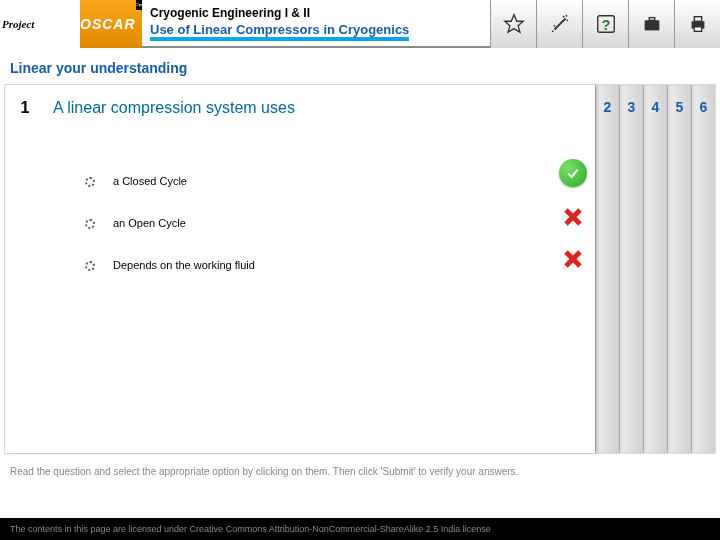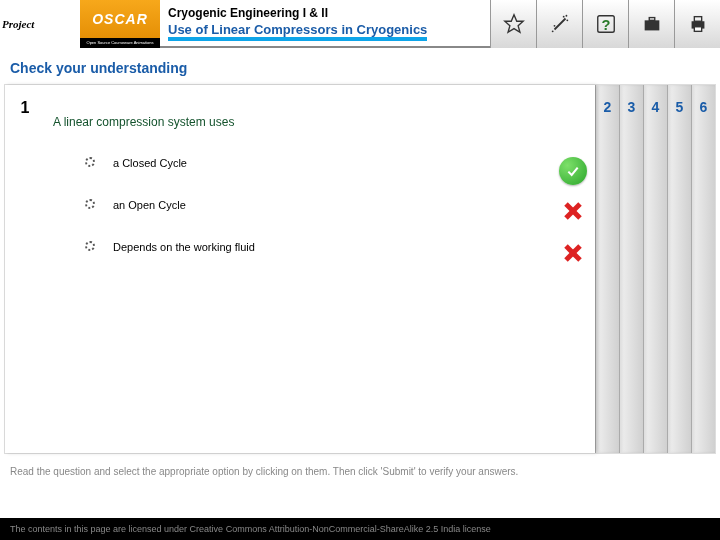--- a/index.html
+++ b/index.html
@@ -9,7 +9,7 @@
   .logo-area { display: flex; height: 48px; }
   .logo-project { width: 80px; height: 48px; background: #fff; display: flex; flex-direction: column; justify-content: center; padding-left: 2px; }
   .logo-project-text { font-size: 11px; font-weight: bold; color: #000; font-family: Georgia, serif; font-style: italic; }
-  .logo-oscar { width: 80px; height: 48px; background: linear-gradient(#f7a81b, #e08900); display: flex; flex-direction: column; }
+  .logo-oscar { width: 62px; height: 48px; background: linear-gradient(#f7a81b, #e08900); display: flex; flex-direction: row; }
   .logo-oscar-main { flex: 1; display: flex; align-items: center; justify-content: center; font-size: 14px; font-weight: bold; font-style: italic; color: #fff; letter-spacing: 1px; }
   .logo-oscar-sub { height: 10px; background: #000; color: #fff; font-size: 4px; text-align: center; overflow: hidden; line-height: 10px; }
   

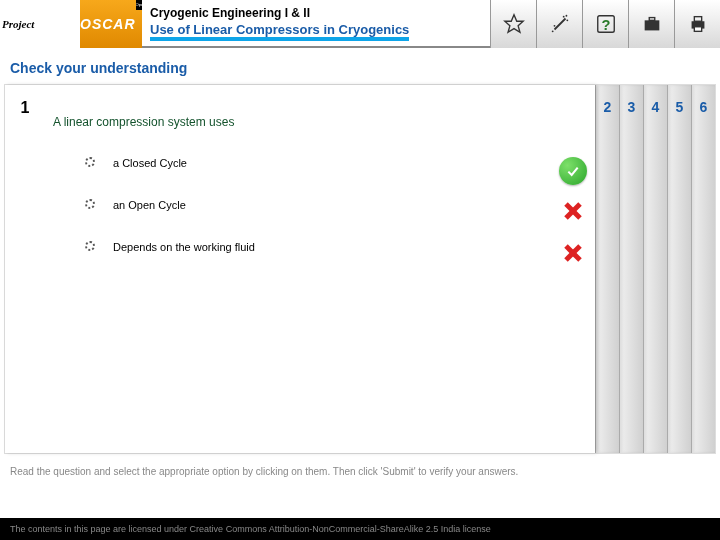--- a/index.html
+++ b/index.html
@@ -100,7 +100,7 @@
   </div>
 </div>
 
-<div class="section-title">Check your understanding</div>
+<div class="section-title">Linear your understanding</div>
 
 <div class="quiz-area">
   <div class="q-panel">

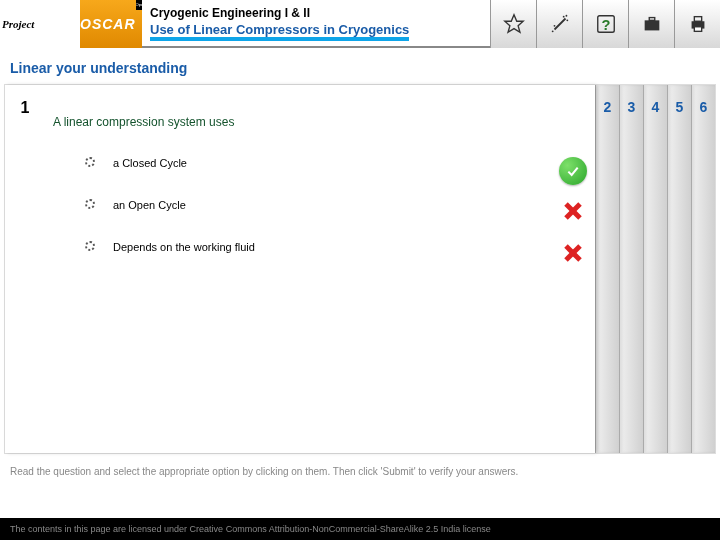--- a/index.html
+++ b/index.html
@@ -28,7 +28,7 @@
   .q-num-col { width: 40px; padding-top: 14px; text-align: center; }
   .q-num { font-size: 16px; font-weight: bold; color: #000; }
   .q-body { flex: 1; padding: 14px 0 0 8px; }
-  .q-text { font-size: 12px; color: #14532d; margin-bottom: 28px; margin-top: 16px; }
+  .q-text { font-size: 16px; color: #0369a1; margin-bottom: 28px; }
   .options { padding-left: 32px; }
   .opt-row { display: flex; align-items: flex-start; height: 42px; }
   .radio { width: 10px; height: 10px; border: 2px dotted #555; border-radius: 50%; margin-right: 18px; flex-shrink: 0; }

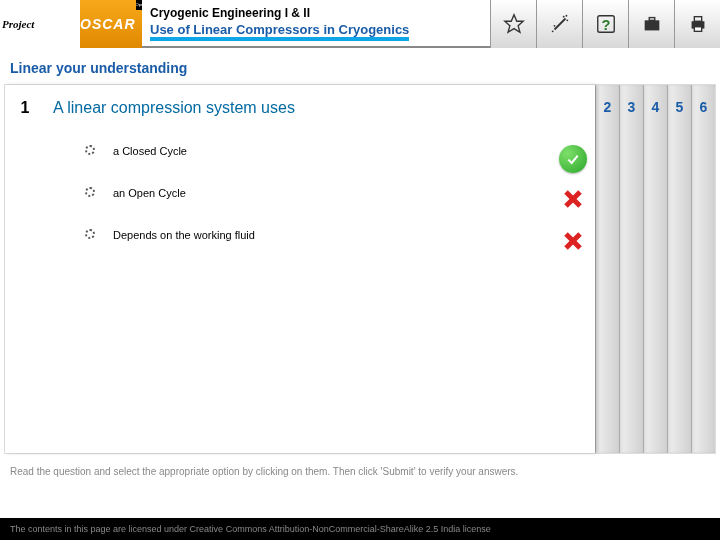--- a/index.html
+++ b/index.html
@@ -30,7 +30,7 @@
   .q-body { flex: 1; padding: 14px 0 0 8px; }
   .q-text { font-size: 16px; color: #0369a1; margin-bottom: 28px; }
   .options { padding-left: 32px; }
-  .opt-row { display: flex; align-items: flex-start; height: 42px; }
+  .opt-row { display: flex; align-items: flex-end; height: 42px; }
   .radio { width: 10px; height: 10px; border: 2px dotted #555; border-radius: 50%; margin-right: 18px; flex-shrink: 0; }
   .opt-text { font-size: 11px; color: #000; flex: 1; }
   .mark-col { width: 44px; display: flex; align-items: center; justify-content: center; }

